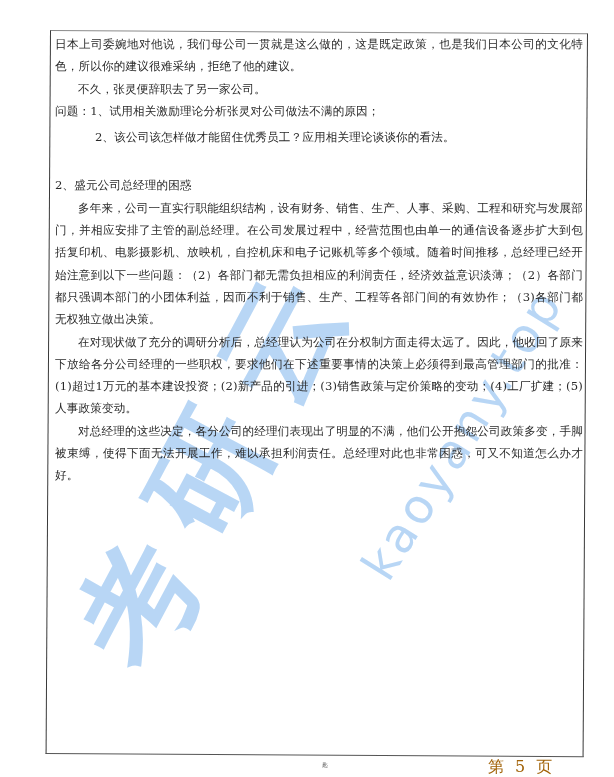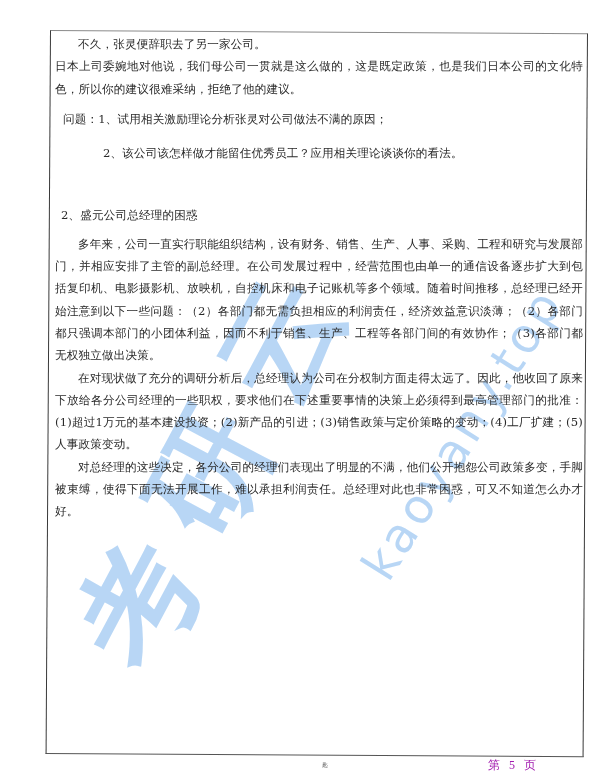--- a/index.html
+++ b/index.html
@@ -55,8 +55,8 @@
 
 <div class="content">
   <section>
+    <p class="p">日本上司委婉地对他说，我们母公司一贯就是这么做的，这是既定政策，也是我们日本公司的文化特色，所以你的建议很难采纳，拒绝了他的建议。</p>
     <p class="p indent">不久，张灵便辞职去了另一家公司。</p>
-    <p class="p">日本上司委婉地对他说，我们母公司一贯就是这么做的，这是既定政策，也是我们日本公司的文化特色，所以你的建议很难采纳，拒绝了他的建议。</p>
     <p class="q"><span>问题：</span><span>1、试用相关激励理论分析张灵对公司做法不满的原因；</span></p>
     <p class="q2">2、该公司该怎样做才能留住优秀员工？应用相关理论谈谈你的看法。</p>
   </section>

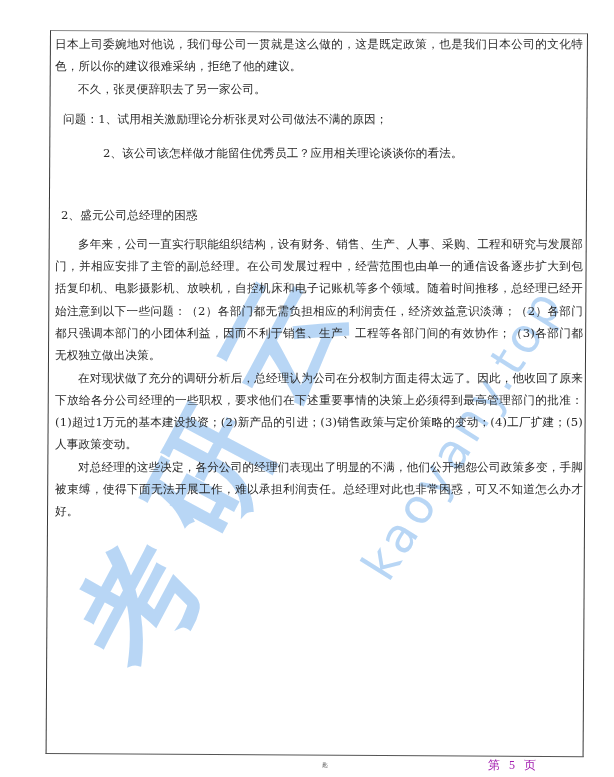--- a/index.html
+++ b/index.html
@@ -19,7 +19,7 @@
   }
   .p { margin: 0; text-align: justify; text-align-last: left; }
   .indent { text-indent: 23px; }
-  .q { margin: 8px; }
+  .q { margin: 0; }
   .q2 { margin: 12px; padding-left: 36px; }
   .gap { height: 22px; }
   .heading { margin: 6px; }

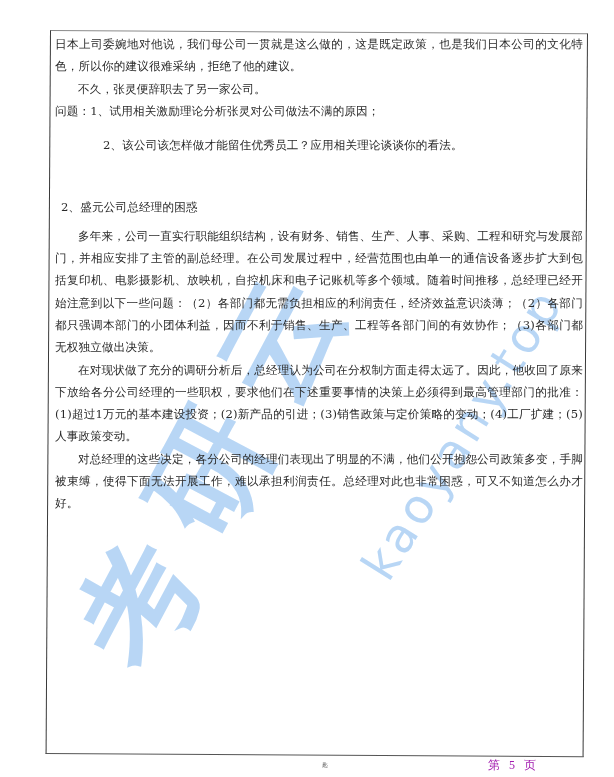--- a/index.html
+++ b/index.html
@@ -20,7 +20,7 @@
   .p { margin: 0; text-align: justify; text-align-last: left; }
   .indent { text-indent: 23px; }
   .q { margin: 0; }
-  .q2 { margin: 12px; padding-left: 36px; }
+  .q2 { margin: 4px; padding-left: 36px; }
   .gap { height: 22px; }
   .heading { margin: 6px; }
   .watermark {

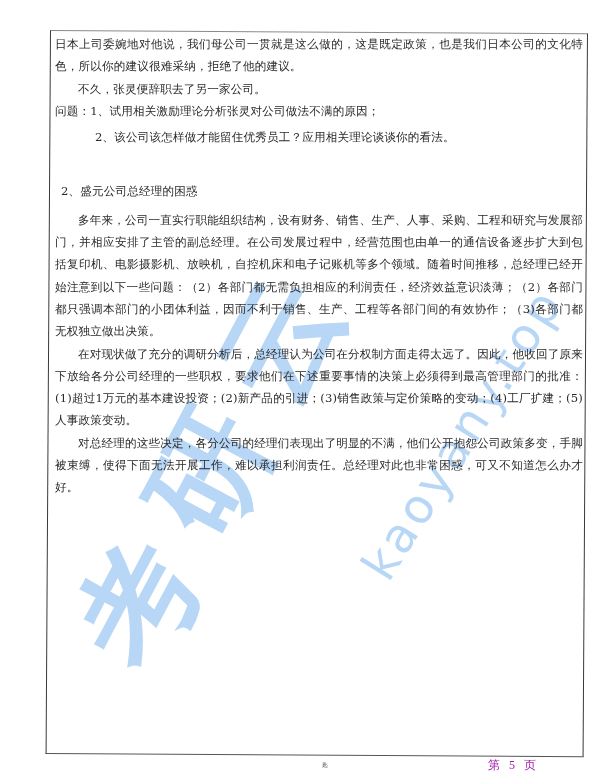--- a/index.html
+++ b/index.html
@@ -22,7 +22,7 @@
   .q { margin: 0; }
   .q2 { margin: 4px; padding-left: 36px; }
   .gap { height: 22px; }
-  .heading { margin: 6px; }
+  .heading { margin: 0; }
   .watermark {
     position: absolute; pointer-events: none; color: #7fb6ee; opacity: 0.55;
     font-family: "DejaVu Sans", sans-serif;

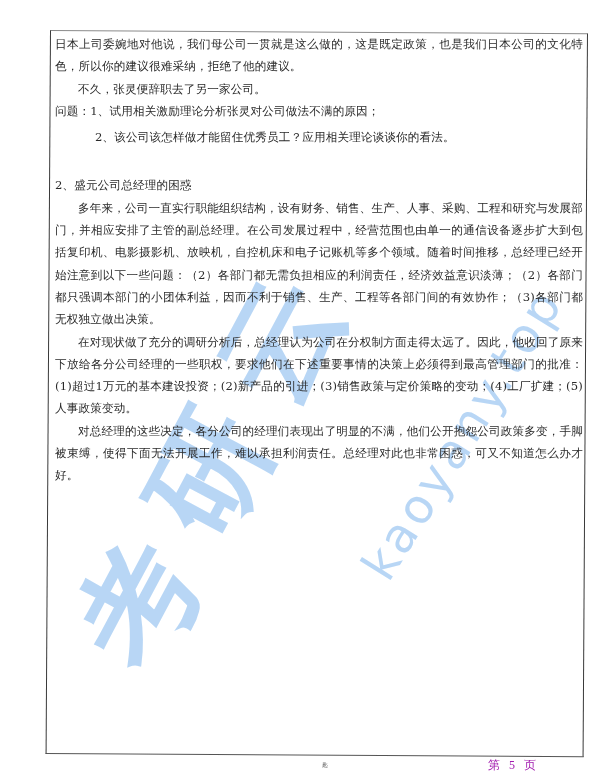--- a/index.html
+++ b/index.html
@@ -37,9 +37,8 @@
     transform: rotate(-58deg); transform-origin: 0 0; letter-spacing: 4px;
   }
   .footer-page {
-    position: absolute; left: 488px; top: 757px; font-size: 12px; color: #a21caf;
+    position: absolute; left: 488px; top: 757px; font-size: 16px; color: #a16207;
     letter-spacing: 3px;
-    font-family: Liberation Serif, serif;
   }
   .footer-mark {
     position: absolute; left: 322px; top: 761px; font-size: 6px; color: #666;

